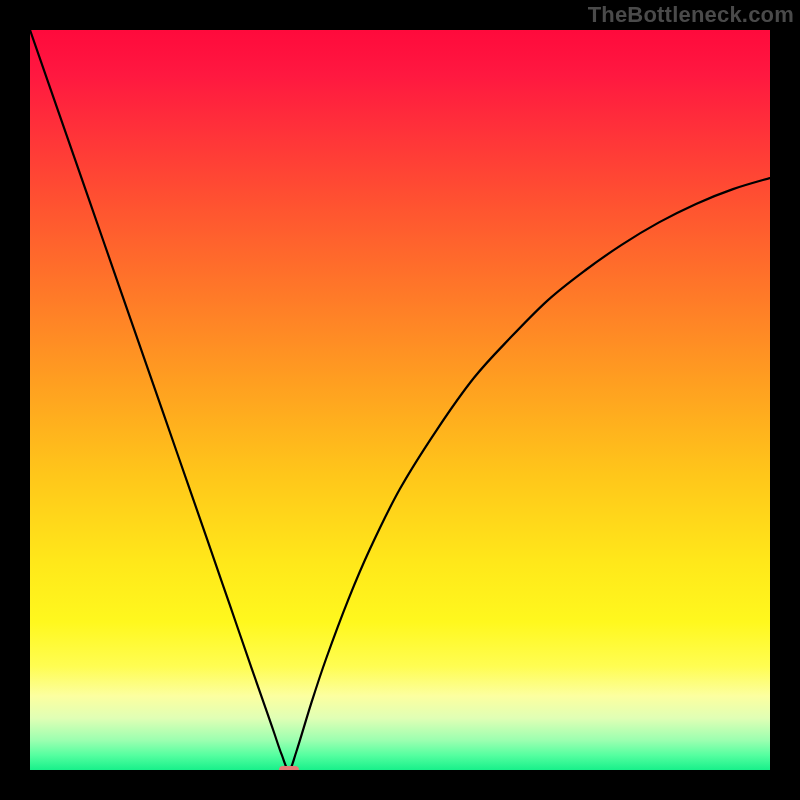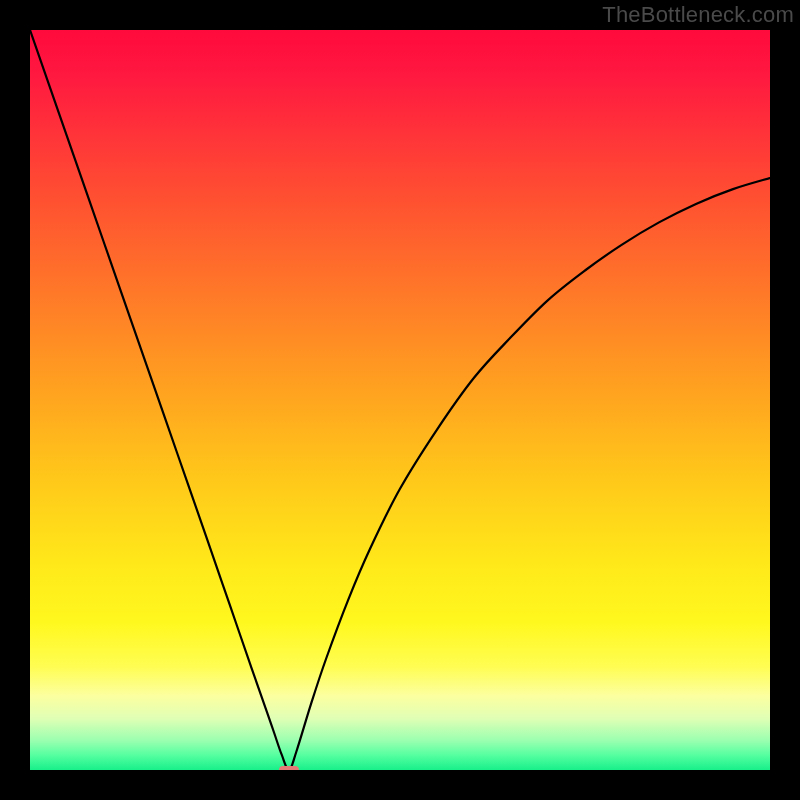--- a/index.html
+++ b/index.html
@@ -23,7 +23,7 @@
     right: 6px;
     color: #4a4a4a;
     font-size: 22px;
-    font-weight: 400;
+    font-weight: 700;
     letter-spacing: 0.2px;
     z-index: 20;
   }

